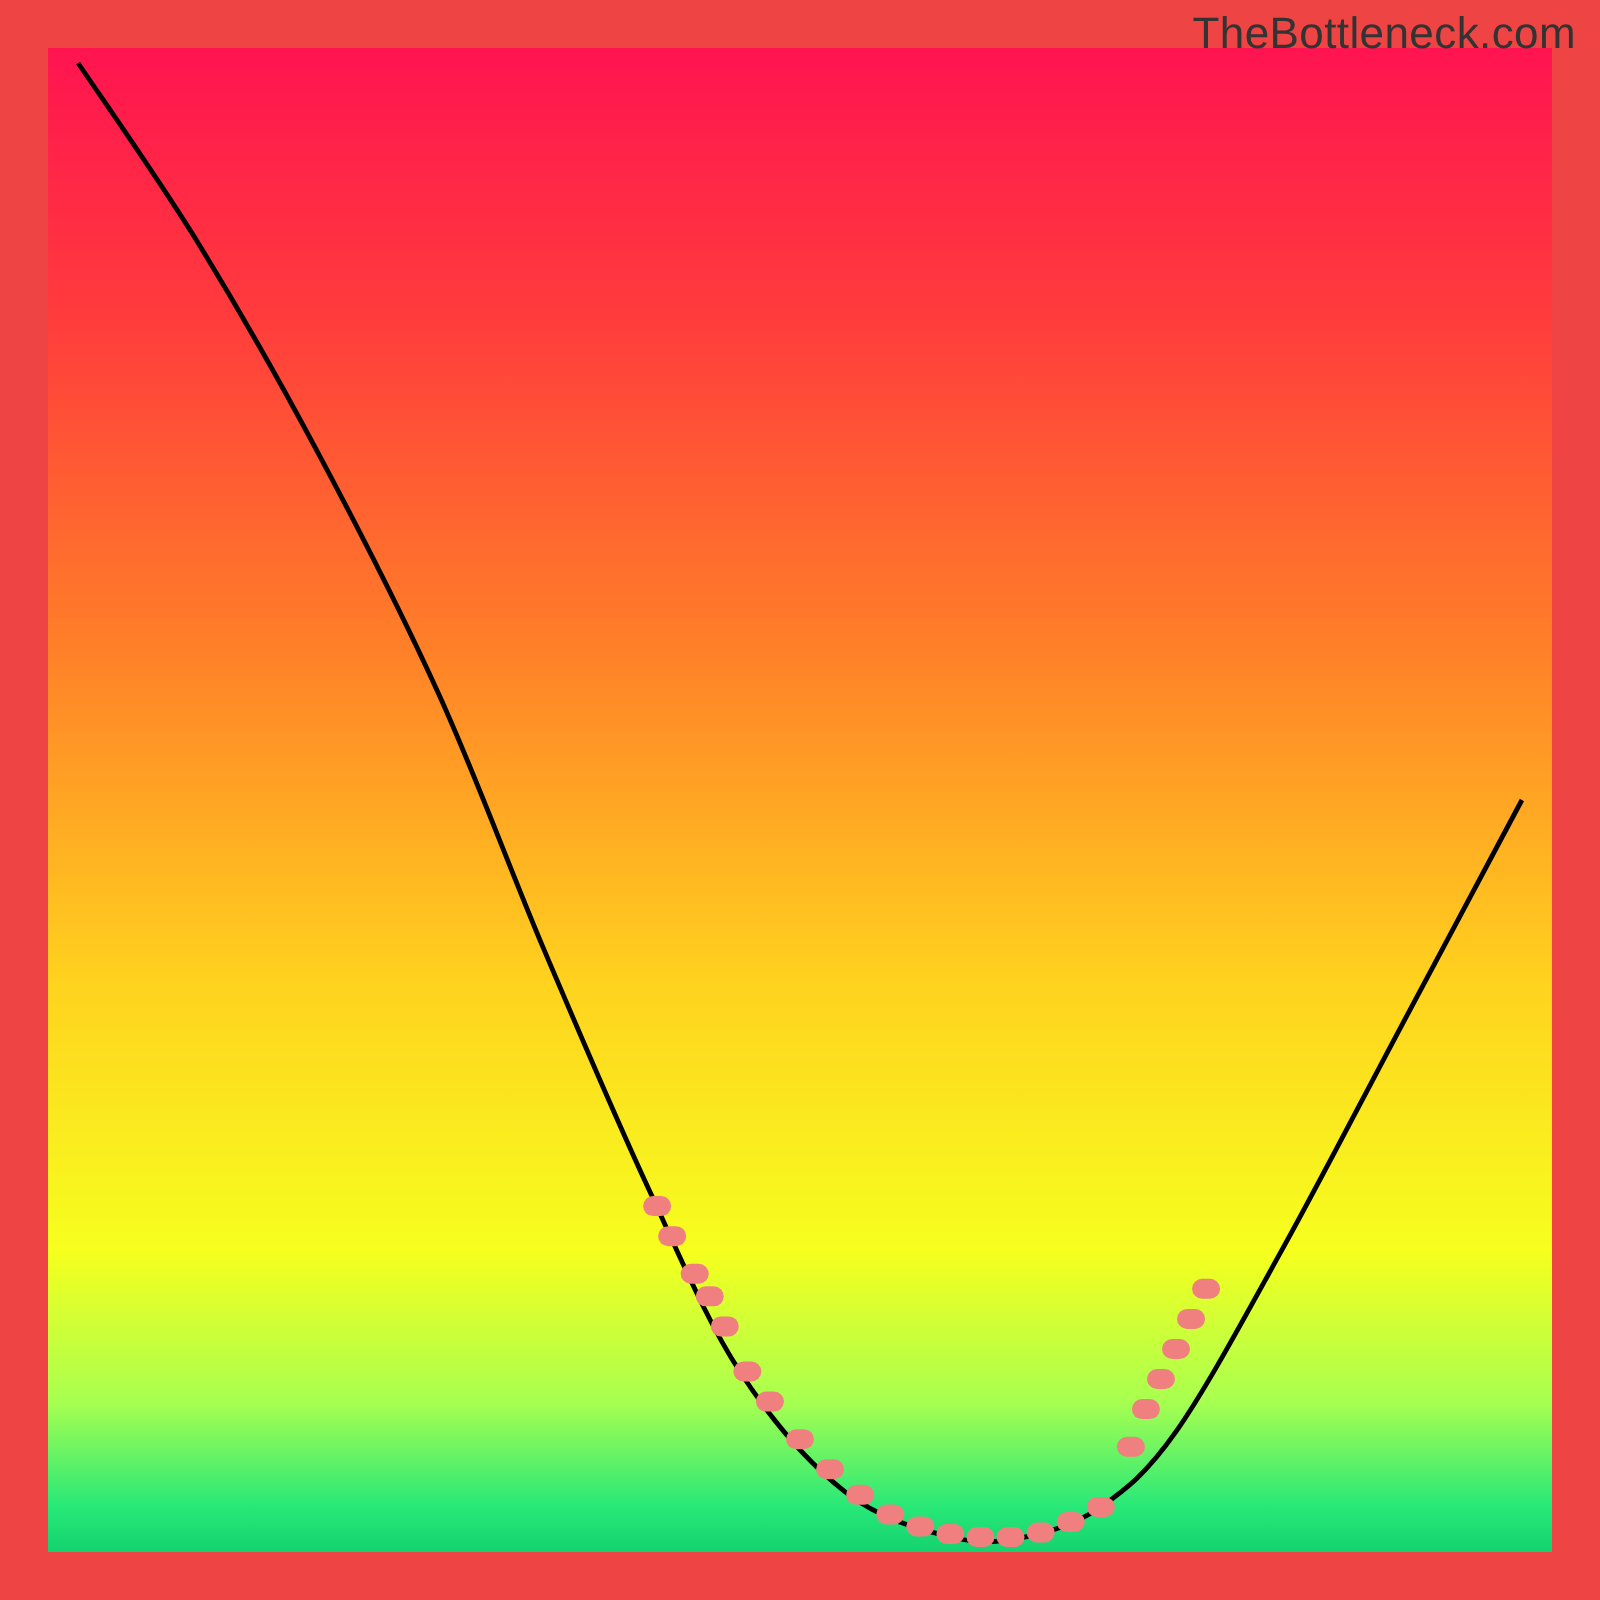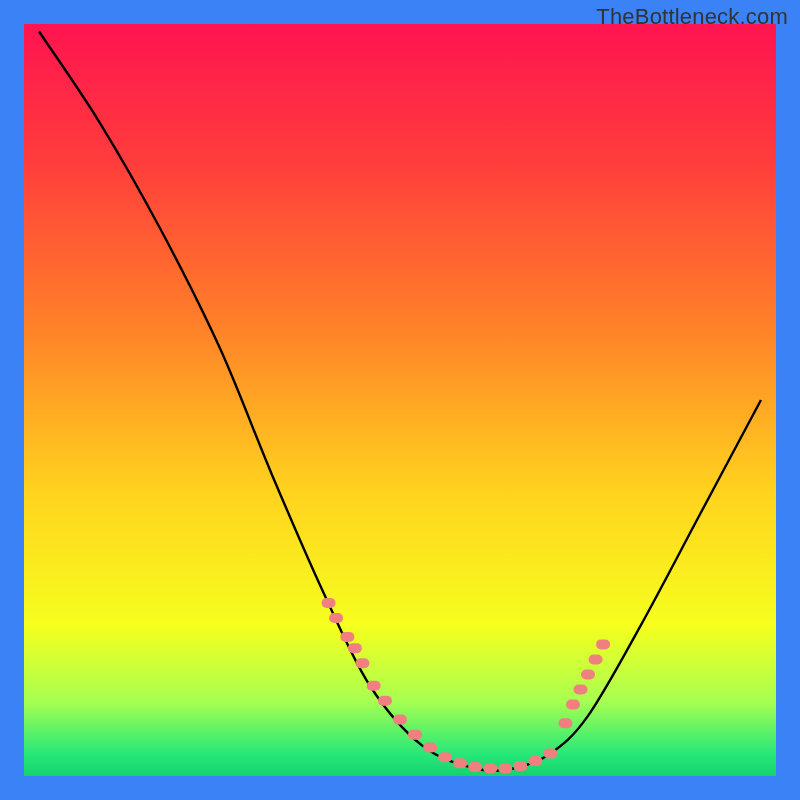--- a/index.html
+++ b/index.html
@@ -18,7 +18,7 @@
     left: 0;
     width: 800px;
     height: 800px;
-    background: #3b82f6;
+    background: #ef4444;
   }
   .watermark {
     position: absolute;

